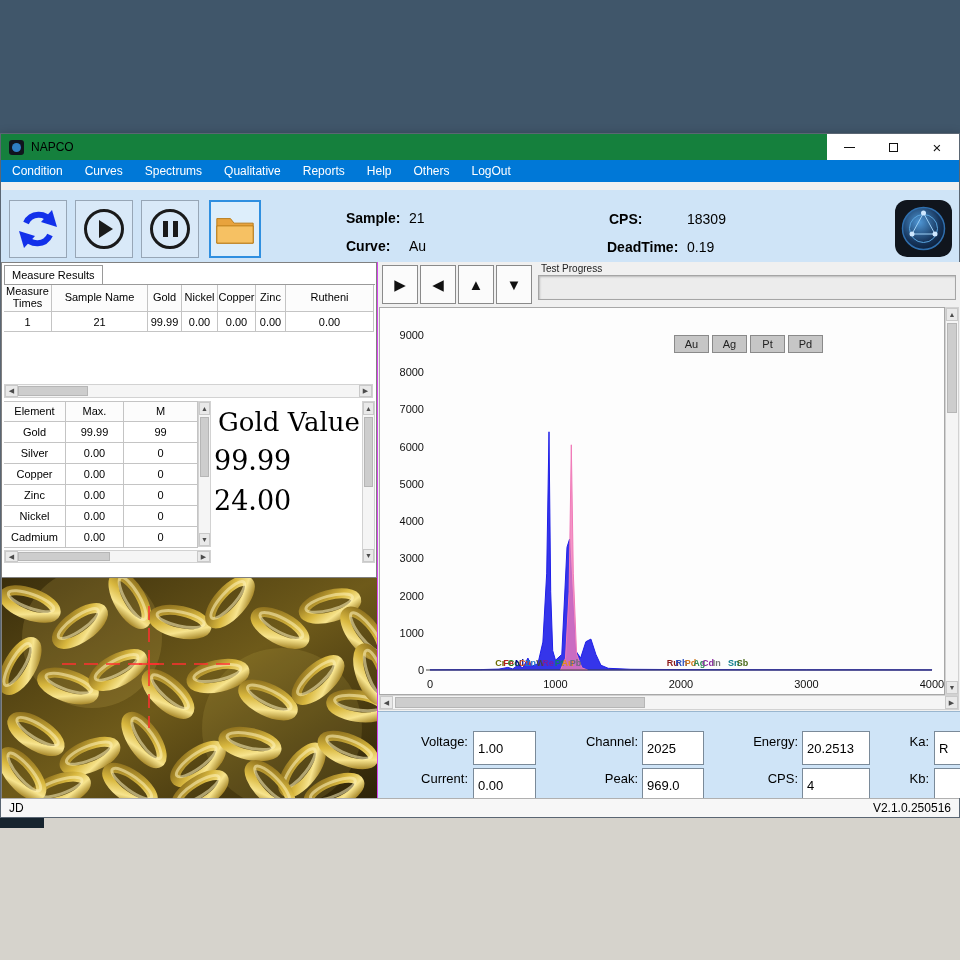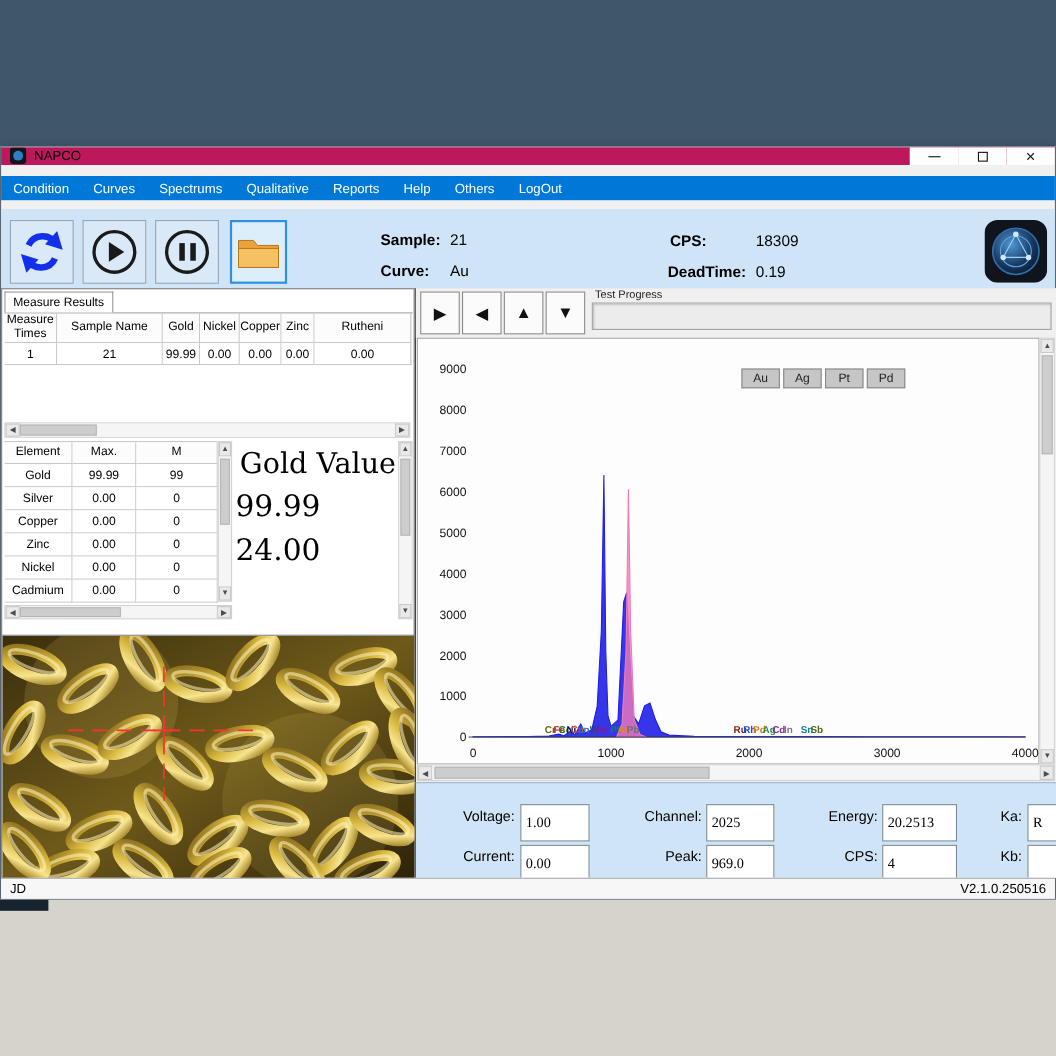--- a/index.html
+++ b/index.html
@@ -10,7 +10,7 @@
   .taskbar-frag{position:absolute;left:0;top:0;width:44px;height:10px;background:#17242e;}
   .app-window{position:absolute;left:0;top:133px;width:960px;height:685px;background:#f0f0f0;border:1px solid #5a6673;box-shadow:0 3px 10px rgba(0,0,0,.35);}
   
-  .titlebar{position:absolute;left:0;top:0;width:100%;height:16px;background:#be185d;display:flex;align-items:flex-start;}
+  .titlebar{position:absolute;left:0;top:0;width:100%;height:26px;background:#15803d;display:flex;align-items:center;}
   .app-icon{width:15px;height:15px;margin-left:8px;display:block;}
   .title-text{margin-left:7px;font-size:12px;}
   .win-controls{margin-left:auto;display:flex;height:100%;}

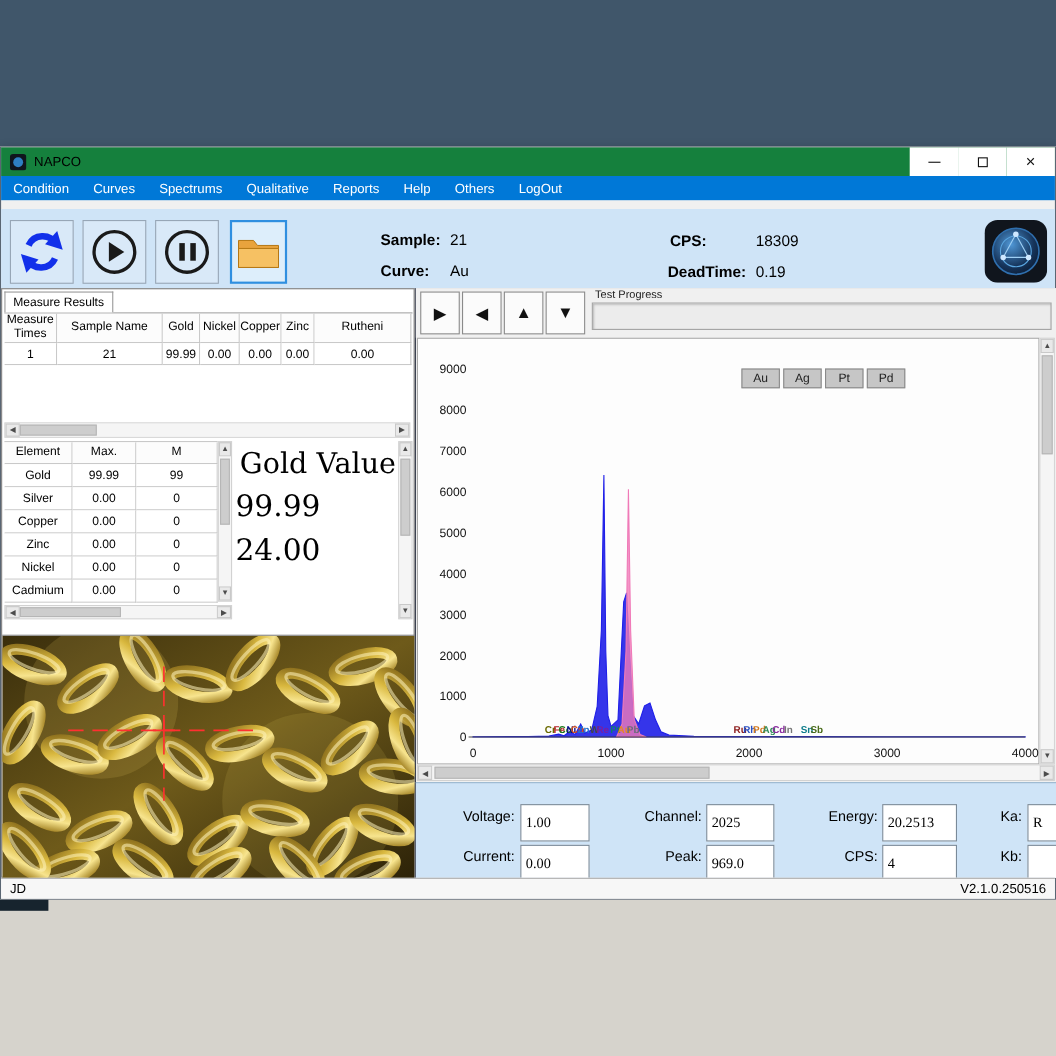--- a/index.html
+++ b/index.html
@@ -31,7 +31,7 @@
   .tb-value{position:absolute;font-size:14px;}
   .brand-logo{position:absolute;left:894px;top:10px;width:58px;height:58px;}
   
-  .content{position:absolute;left:0;top:128px;width:100%;height:536px;background:#0f172a;}
+  .content{position:absolute;left:0;top:128px;width:100%;height:536px;background:#d946ef;}
   .left-panel{position:absolute;left:0;top:0;width:376px;height:536px;background:#fff;border:1px solid #808080;}
   .right-panel{position:absolute;left:377px;top:0;width:583px;height:536px;background:#f0f0f0;}
   

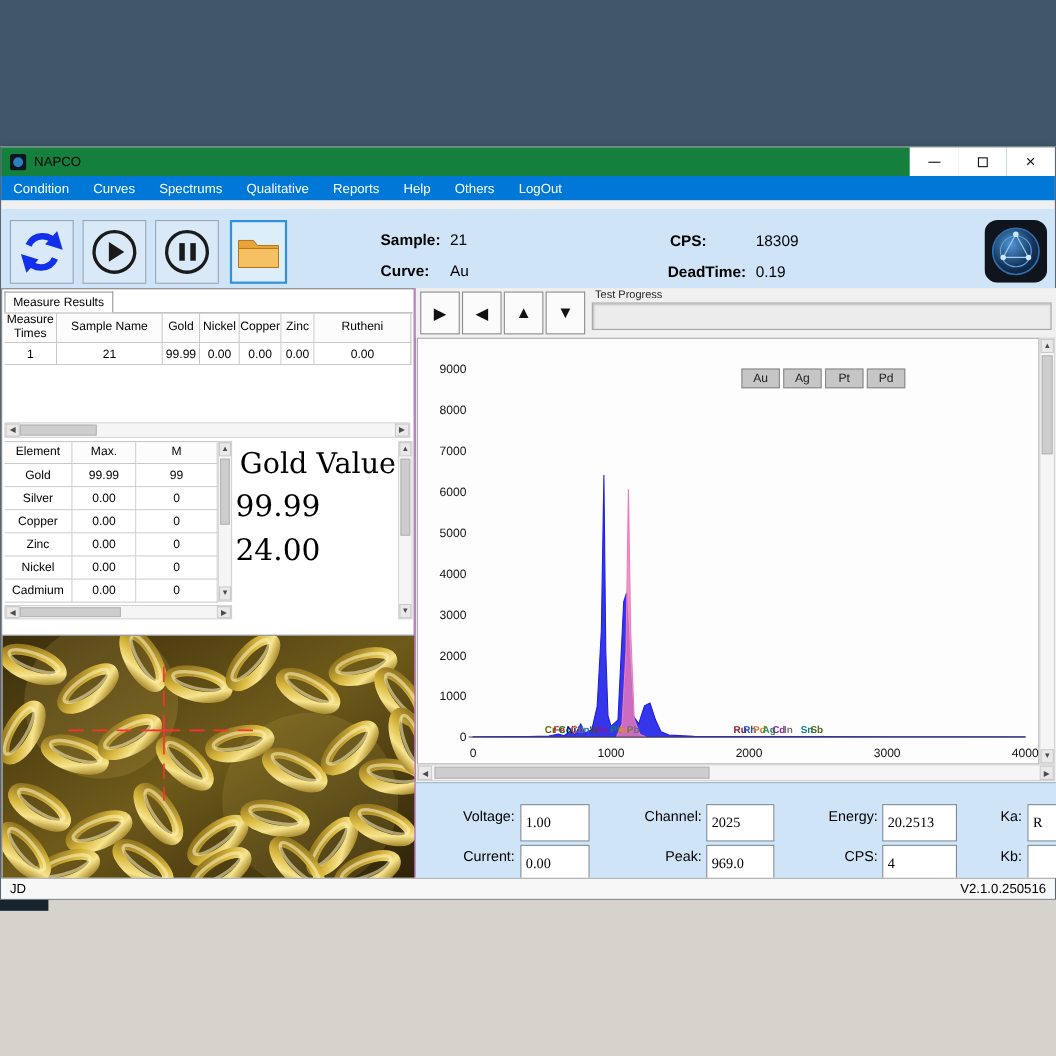--- a/index.html
+++ b/index.html
@@ -67,7 +67,7 @@
   .chart-msg{position:absolute;left:50px;top:66px;width:502px;text-align:center;font-size:15px;font-weight:bold;}
   .params-panel{position:absolute;left:0;top:449px;width:583px;height:87px;background:#cfe4f7;border-top:1px solid #9ab6cf;overflow:hidden;}
   .p-label{position:absolute;font-size:13px;text-align:right;display:block;}
-  .p-input{position:absolute;height:22px;font-size:13px;padding:16px 4px;border:1px solid #7a8a99;background:#fff;font-family:Liberation Serif, serif;}
+  .p-input{position:absolute;height:22px;font-size:13px;padding:16px 4px;border:1px solid #7a8a99;background:#fff;font-family:Liberation Sans, sans-serif;}
   
   .statusbar{position:absolute;left:0;top:664px;width:100%;height:19px;background:#f7f7f7;border-top:1px solid #b0b0b0;display:flex;justify-content:space-between;align-items:center;padding:0 8px;font-size:12px;}
 </style>

